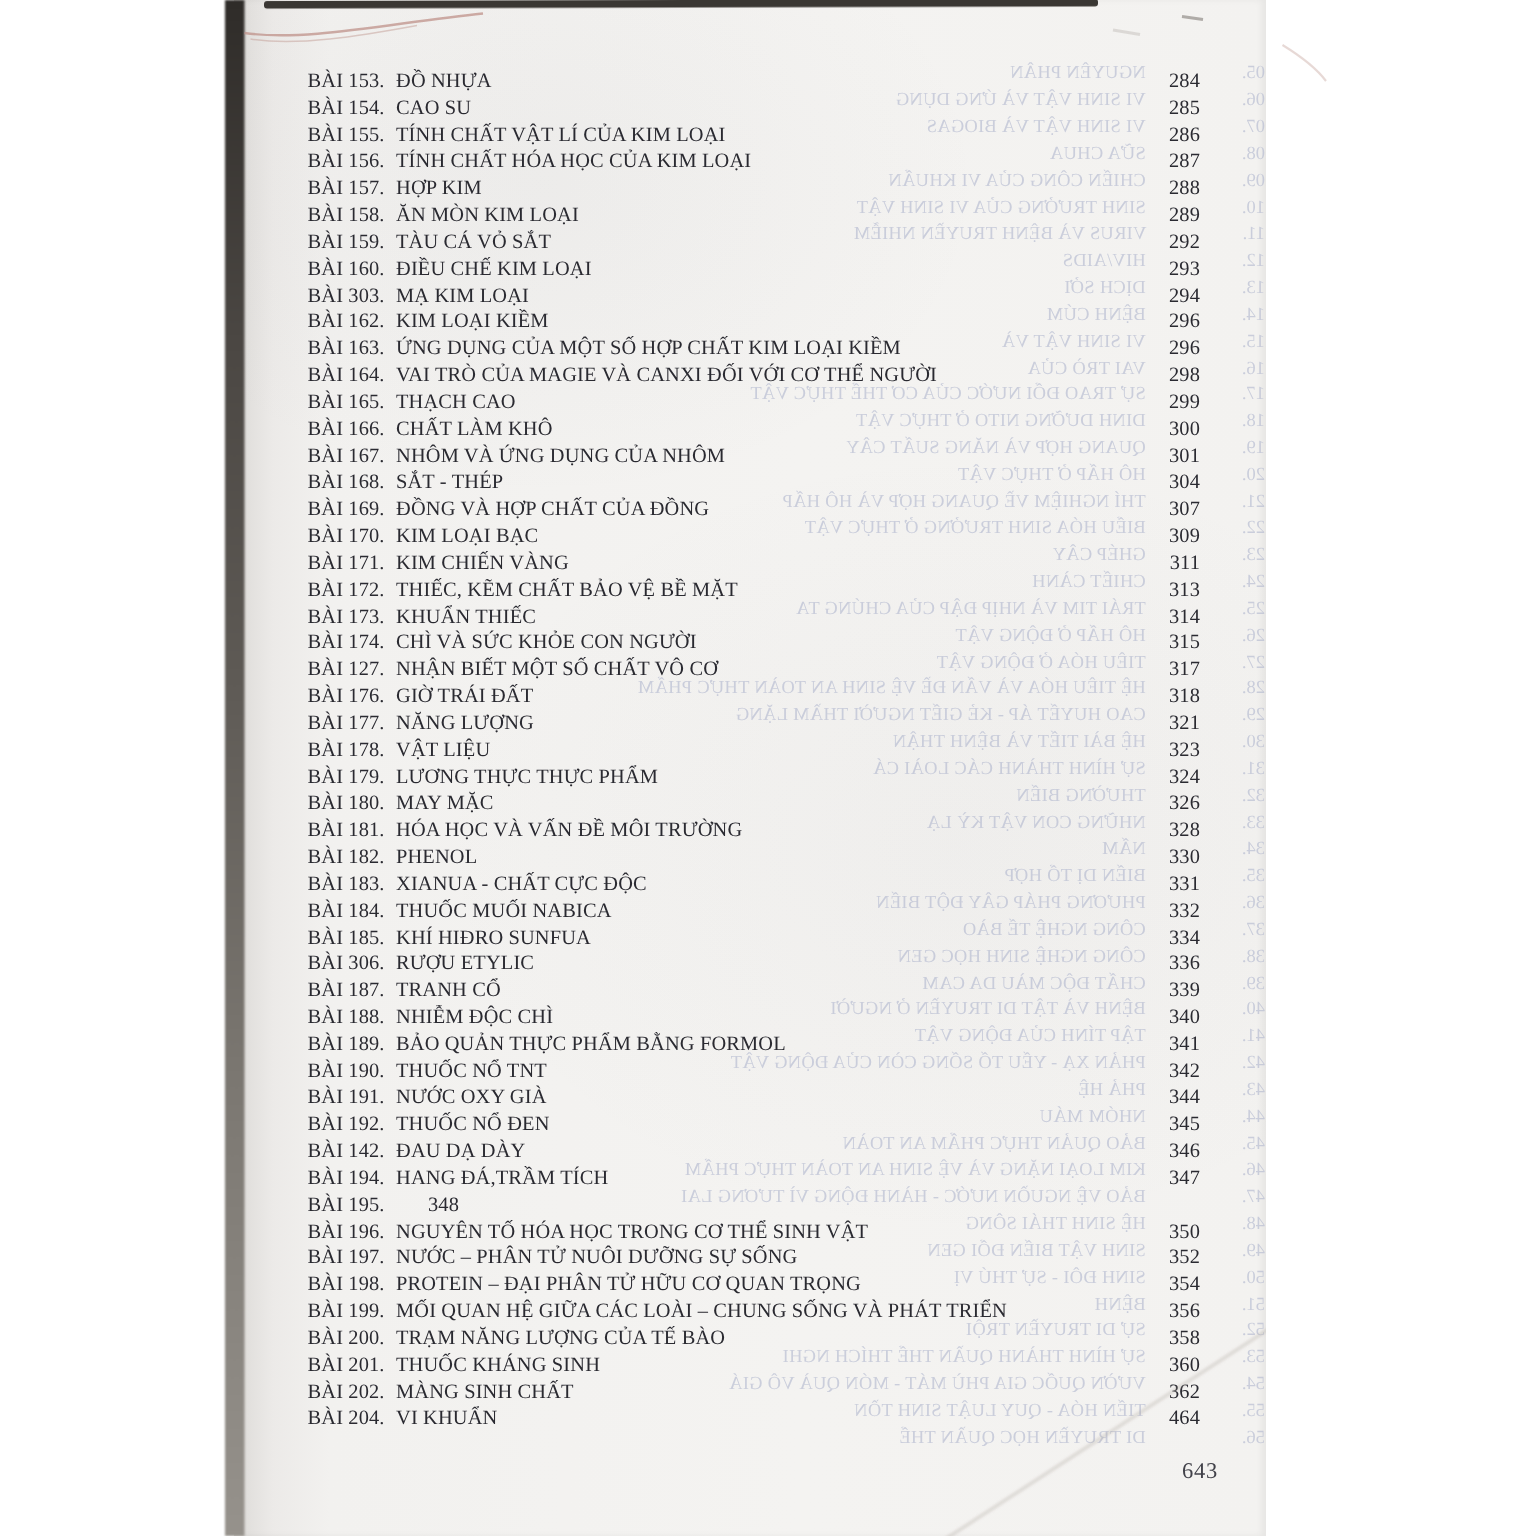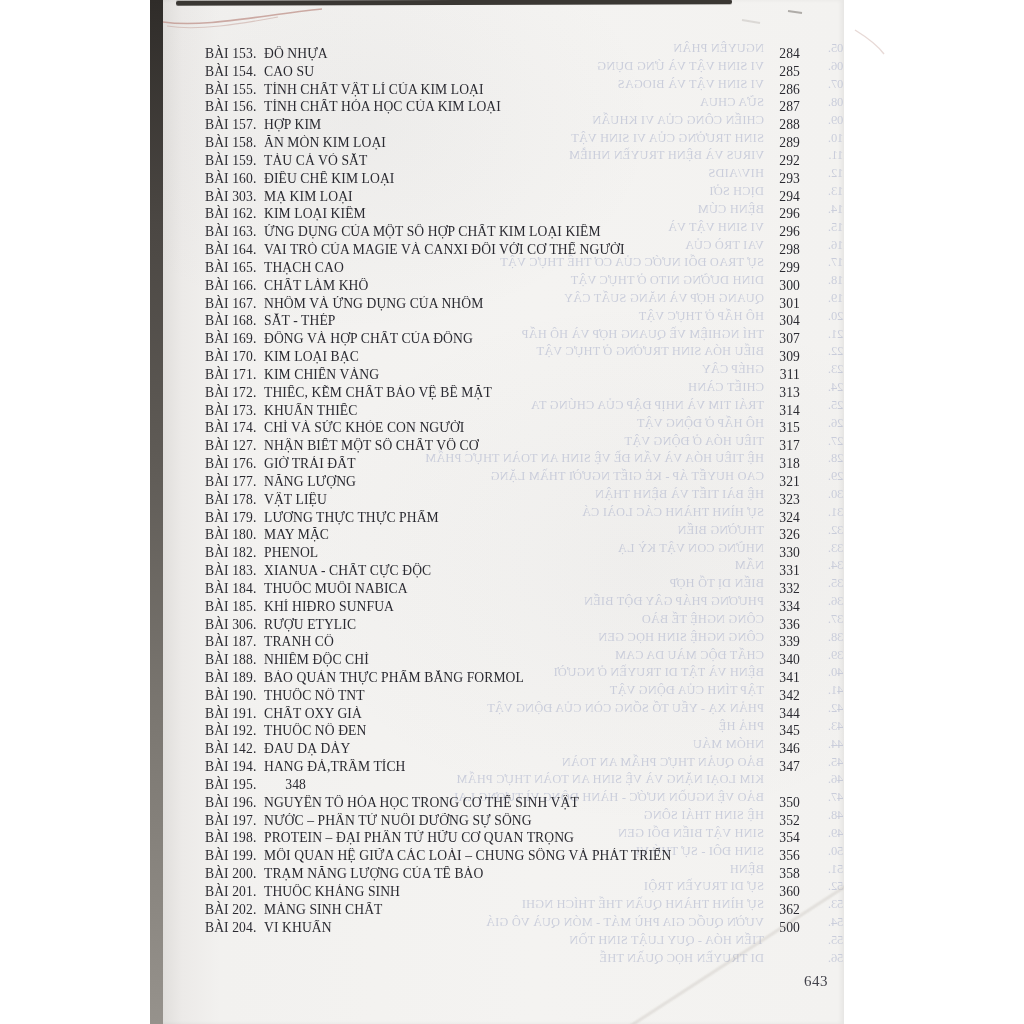--- a/index.html
+++ b/index.html
@@ -409,6 +409,11 @@
     <span class="num">326</span>
   </div>
         <div class="row">
+    <span class="label">BÀI 181.</span>
+    <span class="title">HÓA HỌC VÀ VẤN ĐỀ MÔI TRƯỜNG</span>
+    <span class="num">328</span>
+  </div>
+        <div class="row">
     <span class="label">BÀI 182.</span>
     <span class="title">PHENOL</span>
     <span class="num">330</span>

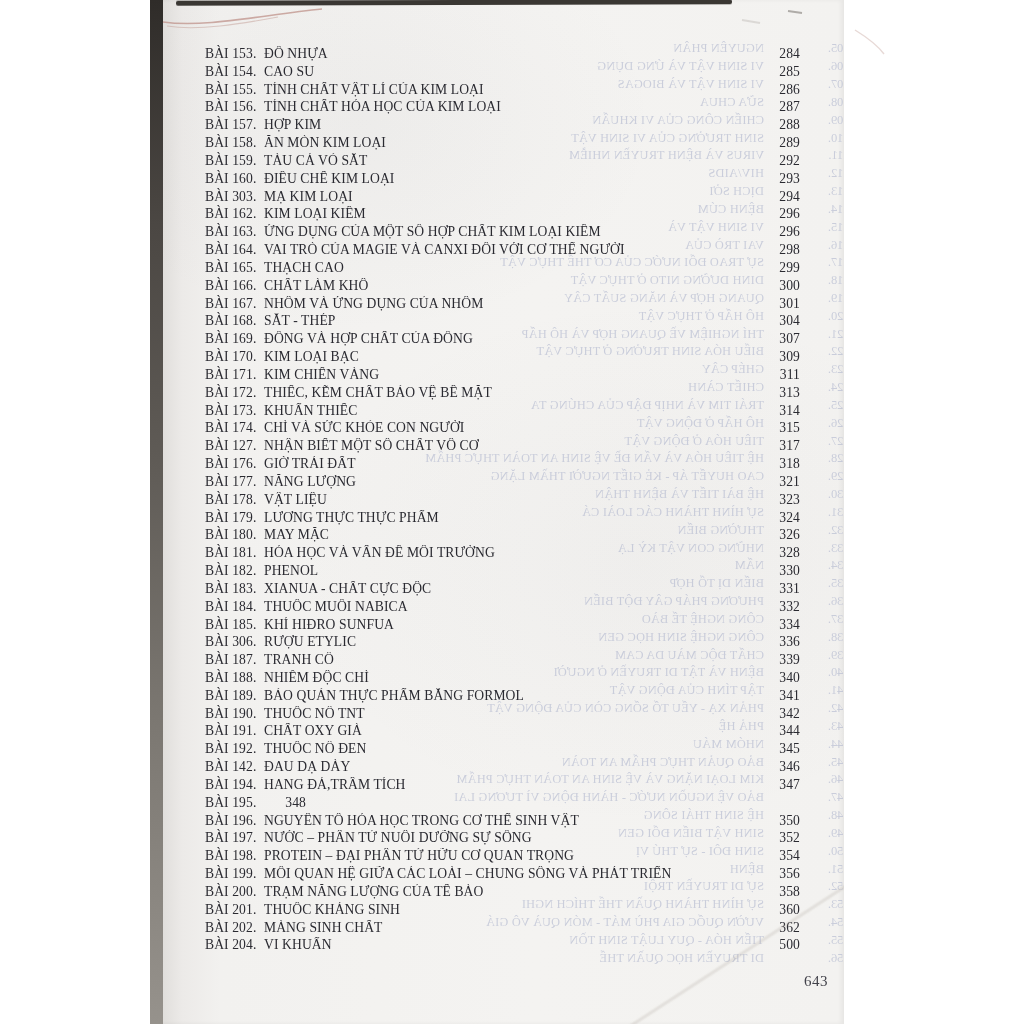--- a/index.html
+++ b/index.html
@@ -460,7 +460,7 @@
   </div>
         <div class="row">
     <span class="label">BÀI 191.</span>
-    <span class="title">CHẤT OXY GIÀ</span>
+    <span class="title">NƯỚC OXY GIÀ</span>
     <span class="num">344</span>
   </div>
         <div class="row">

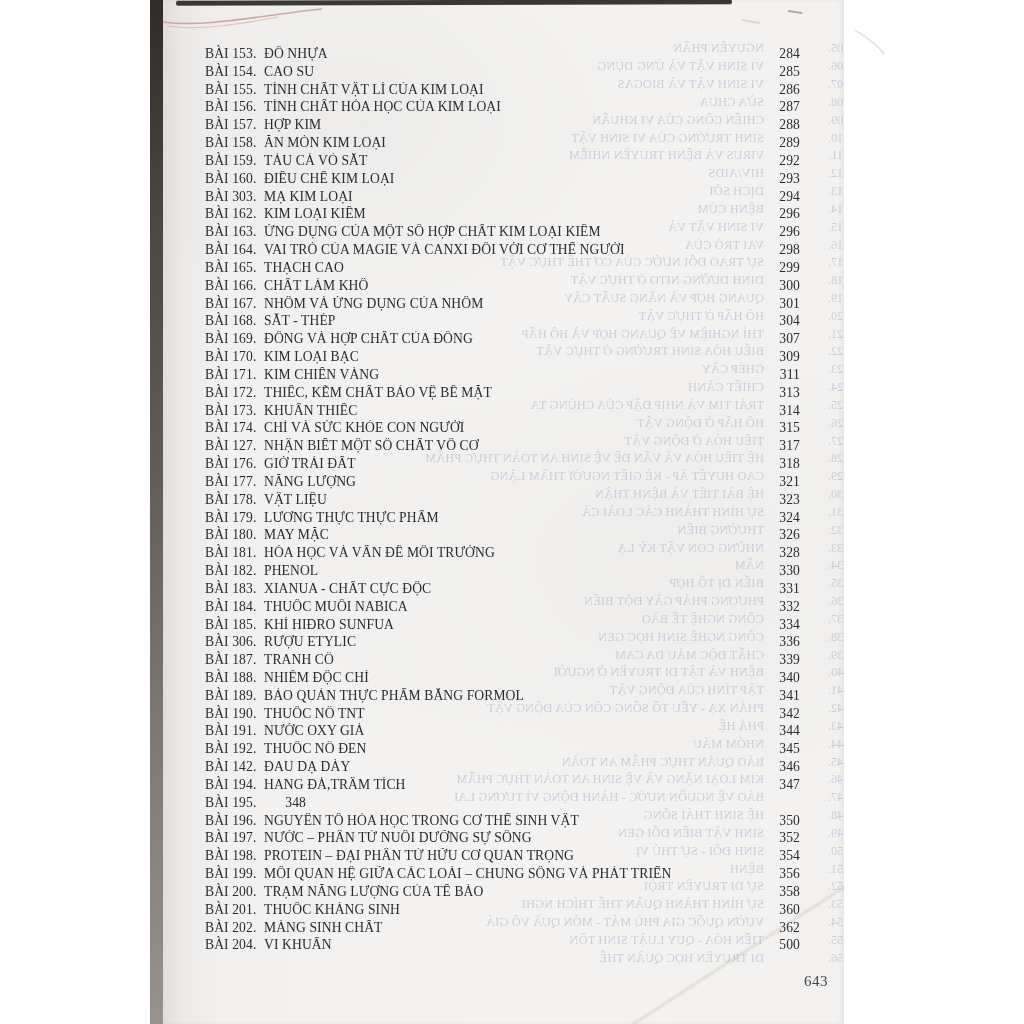--- a/index.html
+++ b/index.html
@@ -520,7 +520,7 @@
         <div class="row">
     <span class="label">BÀI 204.</span>
     <span class="title">VI KHUẨN</span>
-    <span class="num">500</span>
+    <span class="num">464</span>
   </div>
       </div>
 

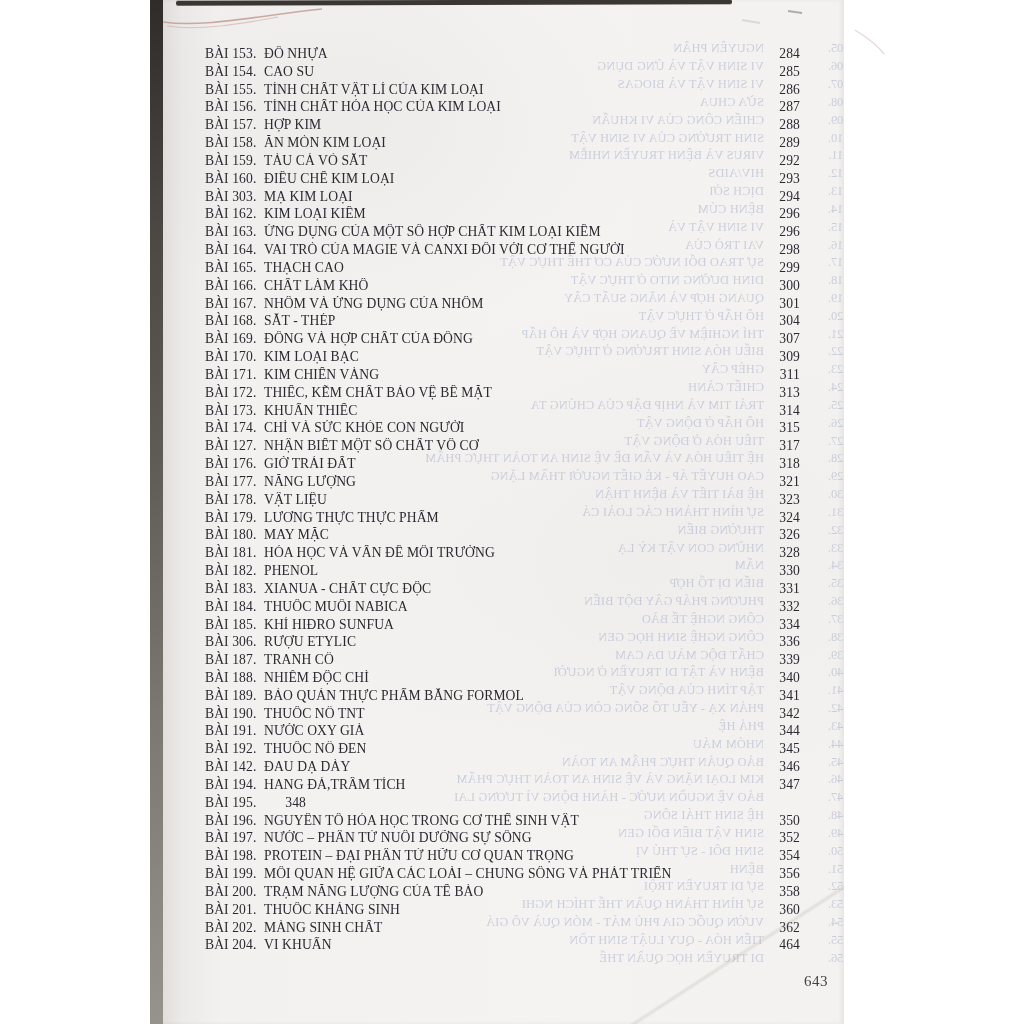--- a/index.html
+++ b/index.html
@@ -41,7 +41,7 @@
   .grow .gtitle{font-size:12.3px;color:#b2b8cf;letter-spacing:0.2px;}
 
   
-  .folio{position:absolute;right:16px;top:973px;font-size:15px;color:#42424a;letter-spacing:0.5px;}
+  .folio{position:absolute;right:32px;top:973px;font-size:15px;color:#42424a;letter-spacing:0.5px;}
 
   
   .crease{position:absolute;left:445px;top:945px;width:305px;height:2px;

